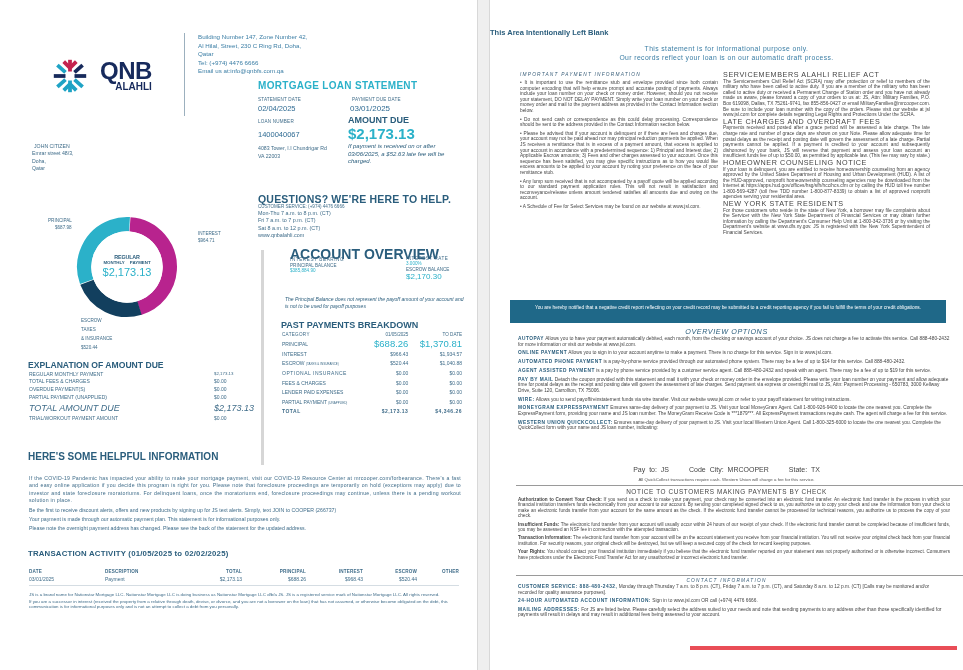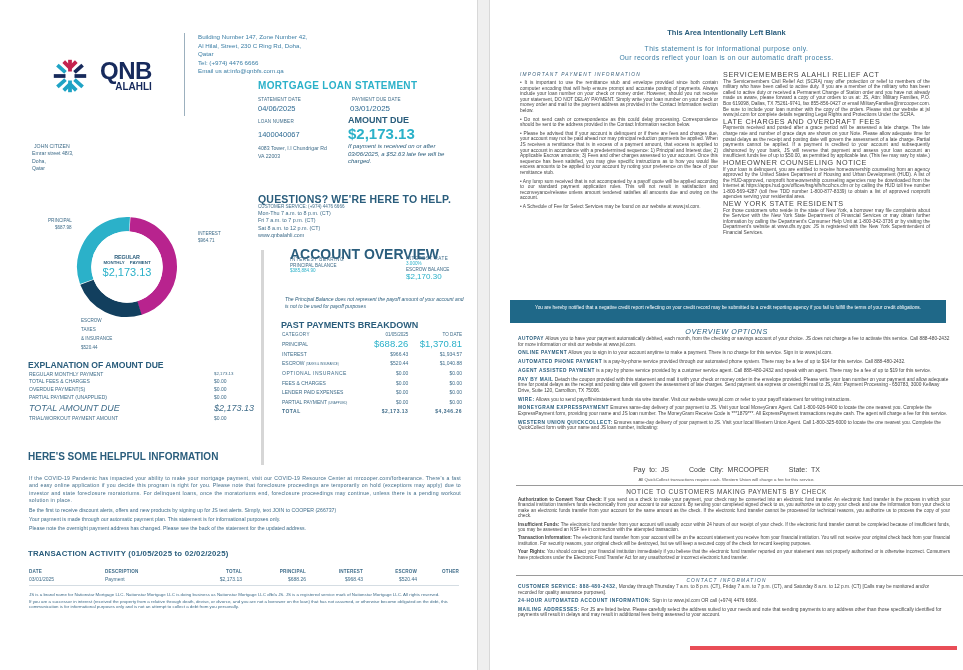--- a/index.html
+++ b/index.html
@@ -56,7 +56,7 @@
 .ta .r{text-align:right}
 .fine{left:29px;top:593px;width:432px;font-size:4.4px;line-height:4.8px;color:#3f6c89}
 
-.r-blank{left:0;top:28px;width:473px;text-align:center;font-size:7.5px;font-weight:bold;color:#2a5d7c}
+.r-blank{left:0;top:28px;width:473px;font-size:7.5px;font-weight:bold;color:#2a5d7c}
 .r-info{left:0;top:44px;width:473px;text-align:center;font-size:6.8px;line-height:9px;color:#3b7ea5;letter-spacing:0.4px}
 .col{font-size:4.8px;line-height:5.6px;color:#444;text-align:justify}
 .ipi-head{left:30px;top:72px;font-size:4.8px;letter-spacing:1.2px;color:#3a5f7a;font-style:italic}

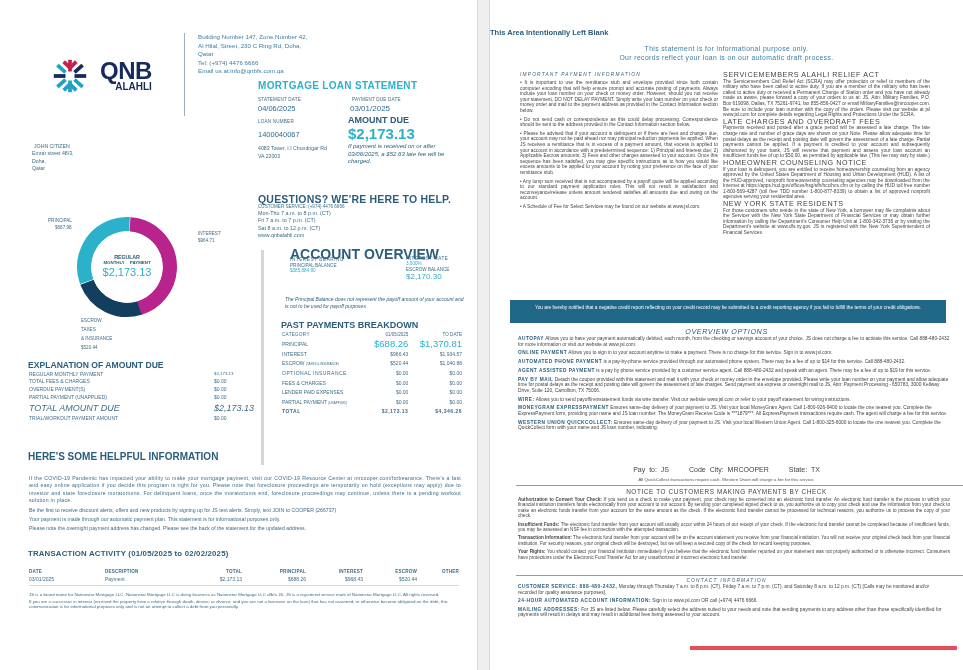--- a/index.html
+++ b/index.html
@@ -125,7 +125,7 @@
   <div class="abs title-mls">MORTGAGE LOAN STATEMENT</div>
 
   <div class="abs lbl" style="left:258px;top:97px">STATEMENT DATE</div>
-  <div class="abs val" style="left:258px;top:104px">04/06/2025</div>
+  <div class="abs val" style="left:258px;top:104px">02/04/2025</div>
   <div class="abs lbl" style="left:352px;top:97px">PAYMENT DUE DATE</div>
   <div class="abs val teal" style="left:350px;top:104px;font-size:8px">03/01/2025</div>
   <div class="abs lbl" style="left:258px;top:119px">LOAN NUMBER</div>

